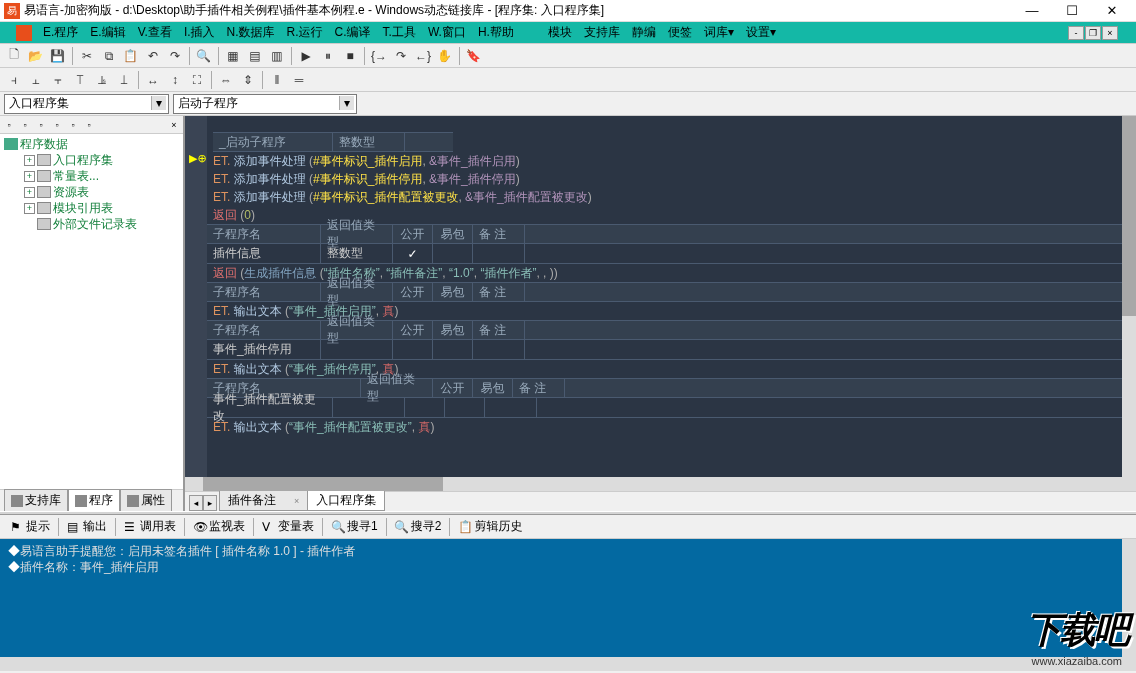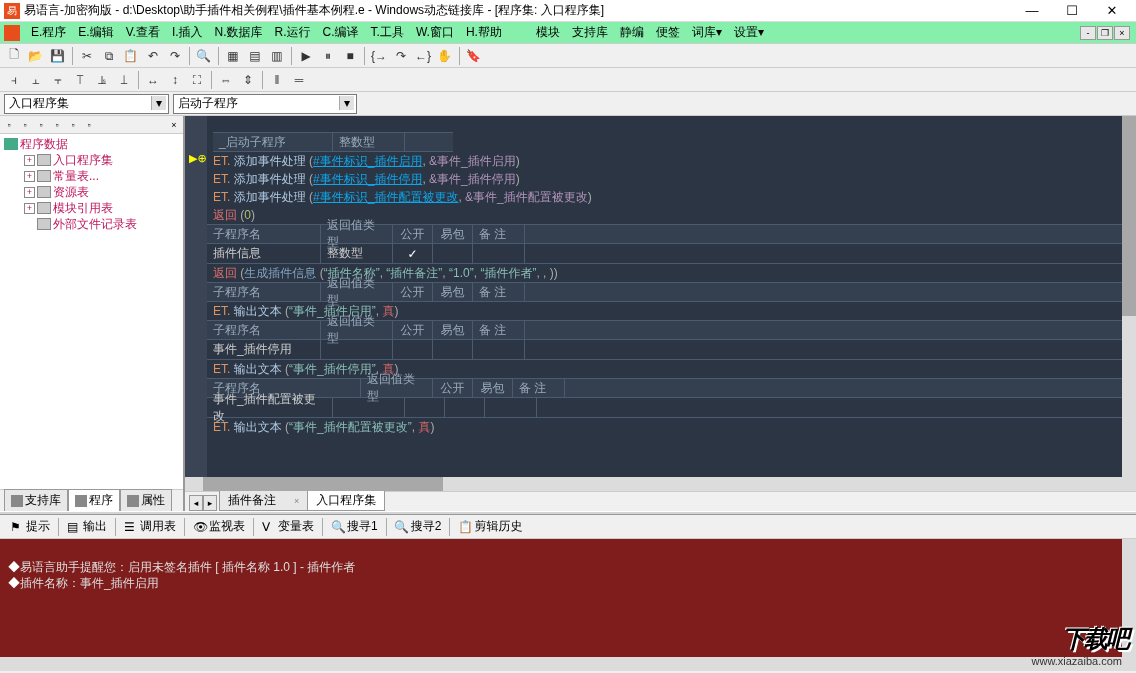--- a/index.html
+++ b/index.html
@@ -11,7 +11,7 @@
 .win-btns { display: flex; gap: 0; }
 .win-btn { width: 40px; height: 20px; display: flex; align-items: center; justify-content: center; font-size: 13px; color: #000; }
 
-.menubar { height: 22px; background: #86efac; display: flex; align-items: center; padding: 0 4px; gap: 2px; border-bottom: 1px solid #ccc; }
+.menubar { height: 22px; background: #14b8a6; display: flex; align-items: center; padding: 0 16px; gap: 2px; border-bottom: 1px solid #ccc; }
 .menu-icon { width: 16px; height: 16px; background: #e84e1b; margin-right: 4px; }
 .menu-item { padding: 2px 5px; color: #000; white-space: nowrap; }
 .menu-spacer { width: 20px; }

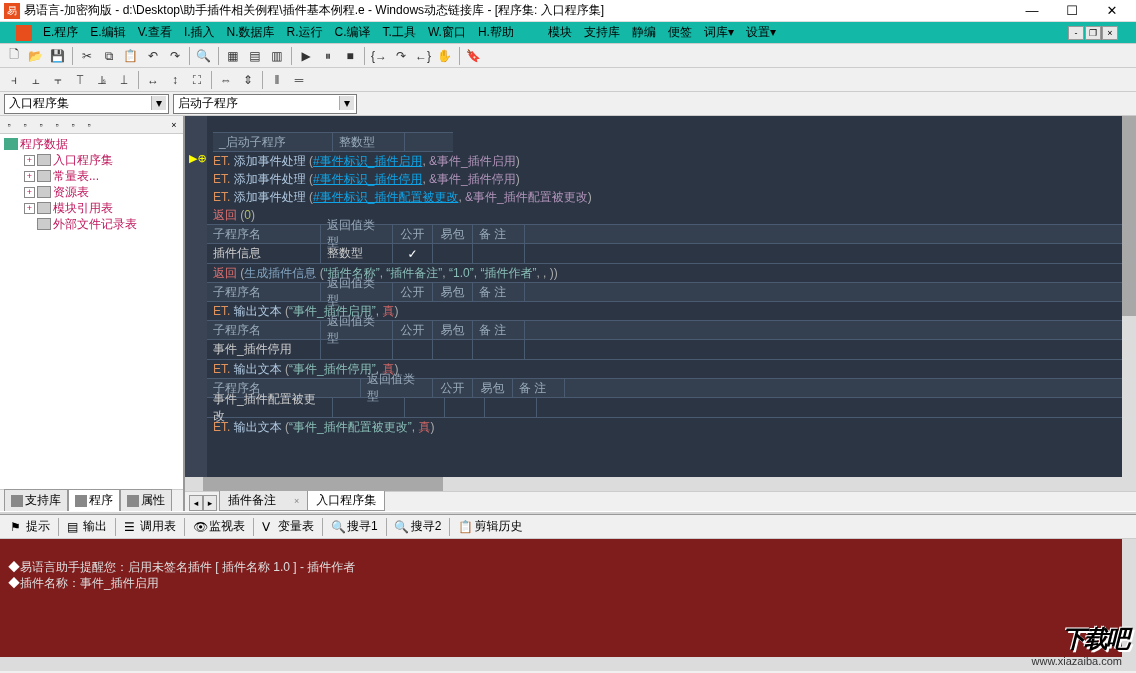--- a/index.html
+++ b/index.html
@@ -35,7 +35,7 @@
 .tree-header { height: 18px; background: #f0f0f0; border-bottom: 1px solid #ccc; display: flex; align-items: center; padding: 0 2px; gap: 2px; }
 .tree-hbtn { width: 14px; height: 14px; font-size: 9px; display: flex; align-items: center; justify-content: center; }
 .tree-body { flex: 1; background: #fff; padding: 2px; overflow: hidden; }
-.tree-node { display: flex; align-items: center; gap: 2px; height: 16px; padding-left: 2px; color: #be185d; }
+.tree-node { display: flex; align-items: center; gap: 2px; height: 16px; padding-left: 2px; color: #15803d; }
 .tree-exp { width: 11px; height: 11px; border: 1px solid #888; font-size: 9px; line-height: 9px; text-align: center; }
 .tree-icon { width: 14px; height: 12px; display: inline-block; }
 .ti-folder { background: #4a8; }

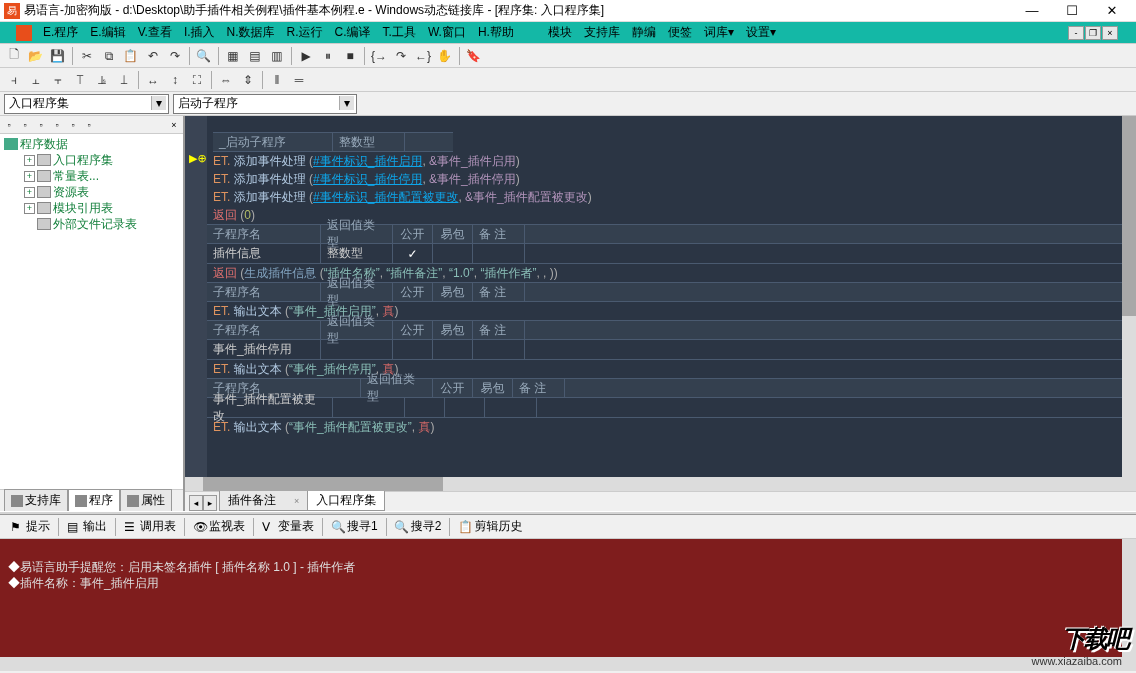--- a/index.html
+++ b/index.html
@@ -68,7 +68,7 @@
 .c-et { color: #de935f; }
 .c-fn { color: #b0c8e0; }
 .c-paren { color: #aaa; }
-.c-const { color: #0ea5e9; text-decoration: underline; }
+.c-const { color: #fde047; }
 .c-id { color: #b294bb; }
 .c-ret { color: #e07070; }
 .c-num { color: #b5bd68; }

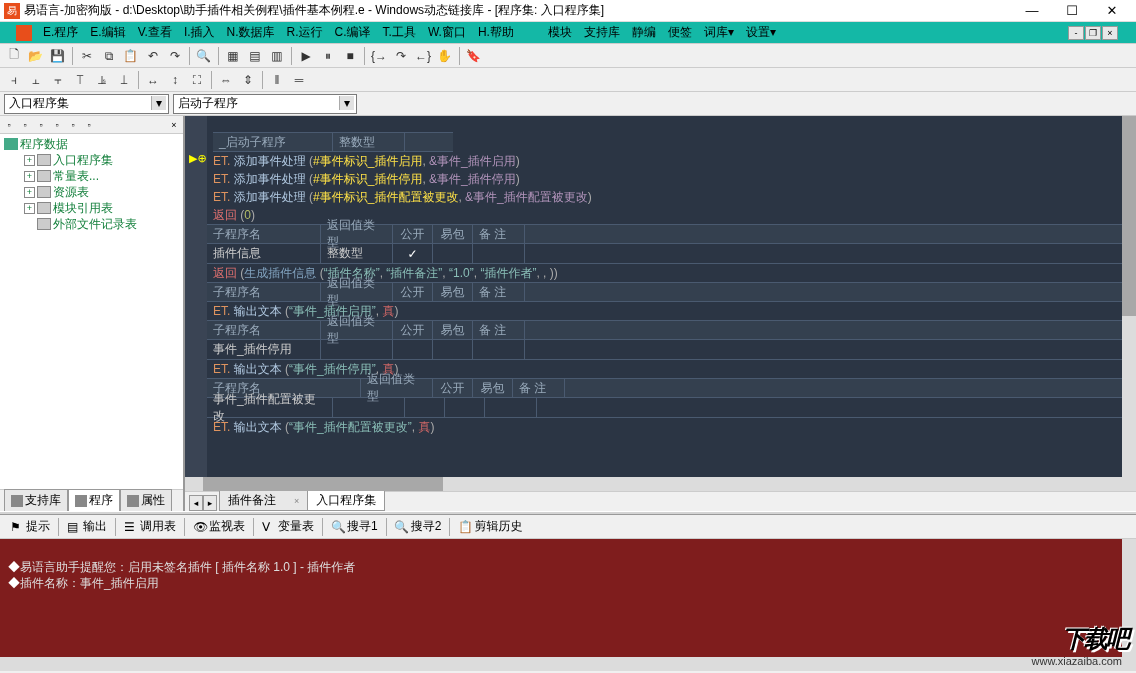--- a/index.html
+++ b/index.html
@@ -97,7 +97,7 @@
 .btab { padding: 3px 6px; display: flex; align-items: center; gap: 3px; color: #000; font-size: 11px; }
 .btab-icon { width: 13px; height: 13px; display: inline-block; }
 .bt-sep { width: 1px; height: 18px; background: #aaa; margin: 0 2px; }
-.output-area { flex: 1; background: #7f1d1d; color: #ddd; padding: 20px 8px; font-family: "SimSun",monospace; font-size: 13px; position: relative; }
+.output-area { flex: 1; background: #0369a1; color: #ddd; padding: 4px 8px; font-family: "SimSun",monospace; font-size: 13px; position: relative; }
 .out-line { height: 16px; }
 .diamond { color: #fff; }
 .out-scroll { position: absolute; right: 0; top: 0; bottom: 0; width: 14px; background: #dcdcdc; }

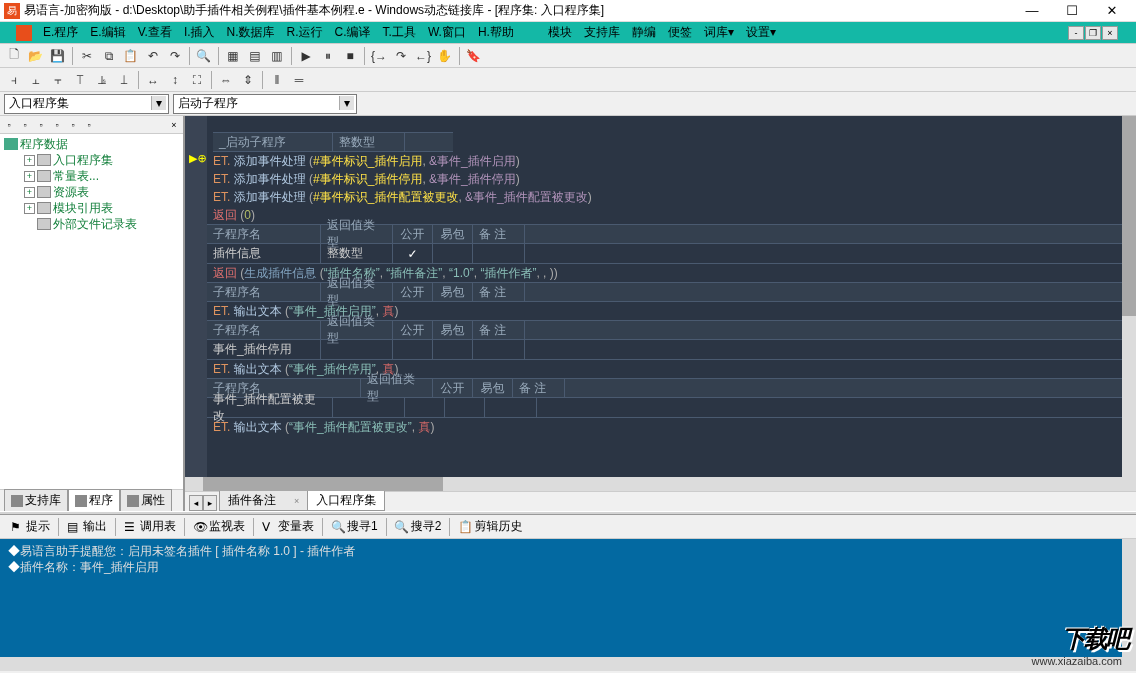--- a/index.html
+++ b/index.html
@@ -103,7 +103,7 @@
 .out-scroll { position: absolute; right: 0; top: 0; bottom: 0; width: 14px; background: #dcdcdc; }
 .out-hscroll { height: 14px; background: #dcdcdc; }
 
-.watermark { position: absolute; right: 8px; bottom: 18px; font-size: 24px; font-weight: bold; font-style: italic; color: #000; text-shadow: 2px 2px 0 #fff, -1px -1px 0 #fff; pointer-events: none; letter-spacing: -2px; }
+.watermark { position: absolute; right: 8px; bottom: 18px; font-size: 36px; font-weight: bold; font-style: italic; color: #000; text-shadow: 2px 2px 0 #fff, -1px -1px 0 #fff; pointer-events: none; letter-spacing: -2px; }
 .watermark-url { position: absolute; right: 14px; bottom: 6px; font-size: 11px; color: #333; pointer-events: none; }
 </style>
 </head>

